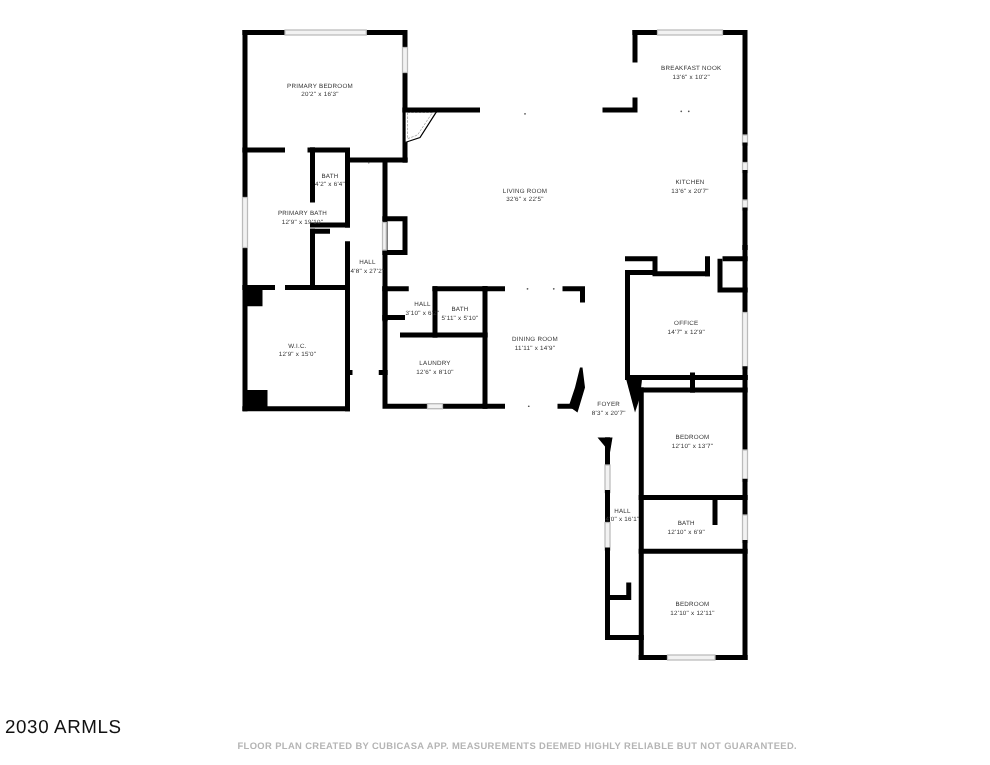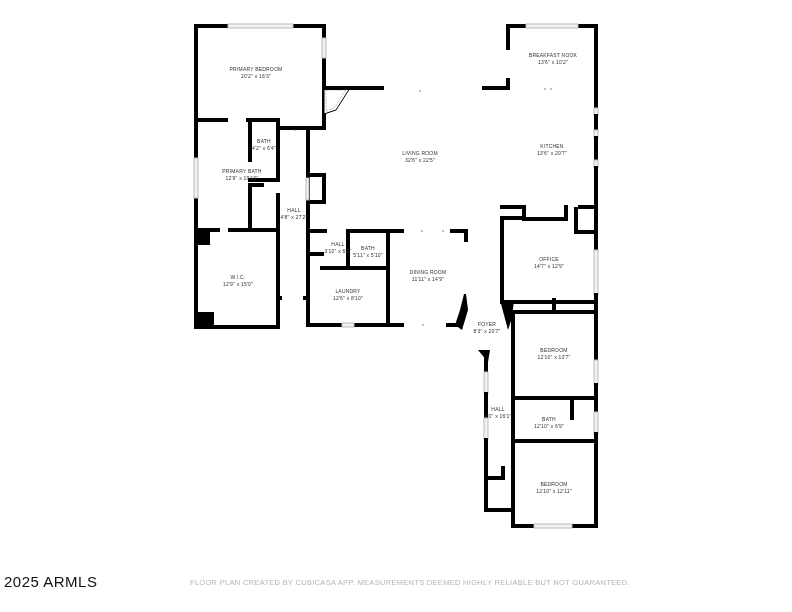--- a/index.html
+++ b/index.html
@@ -215,7 +215,7 @@
     </div>
   </div>
 
-<div class="footer-left">2025 ARMLS</div>
+<div class="footer-left">2030 ARMLS</div>
 <div class="footer-note">FLOOR PLAN CREATED BY CUBICASA APP. MEASUREMENTS DEEMED HIGHLY RELIABLE BUT NOT GUARANTEED.</div>
 
 </body></html>

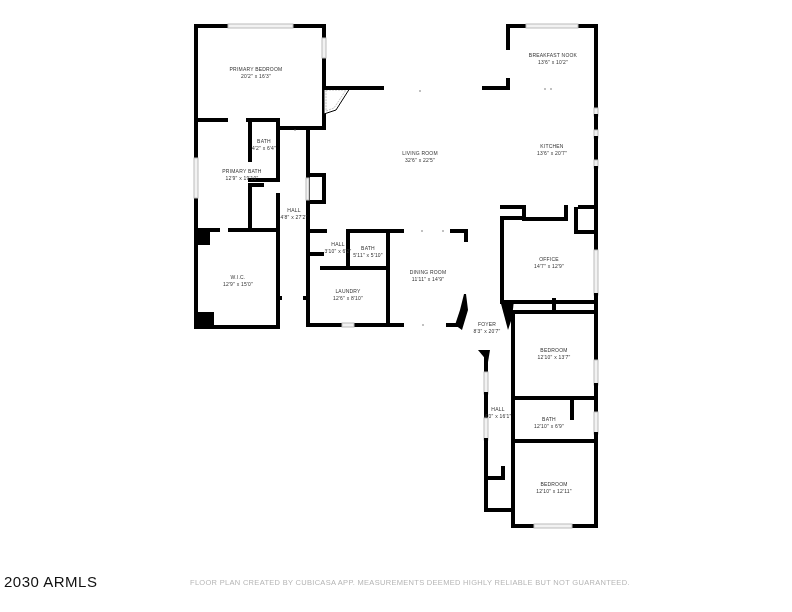--- a/index.html
+++ b/index.html
@@ -10,7 +10,7 @@
   .label { position:absolute; transform:translate(-50%,-50%); text-align:center; font-size:5px; line-height:7px; color:#333; white-space:nowrap; letter-spacing:0.2px; }
   .label .dim { display:block; }
   .footer-left { position:absolute; left:4px; top:573px; font-size:15px; color:#111; letter-spacing:0.5px; }
-  .footer-note { position:absolute; left:190px; top:578px; font-size:7.5px; color:#b5b5b5; letter-spacing:0.3px; }
+  .footer-note { position:absolute; left:190px; top:592px; font-size:7.5px; color:#b5b5b5; letter-spacing:0.3px;font-weight:bold; }
 </style>
 </head>
 <body>

